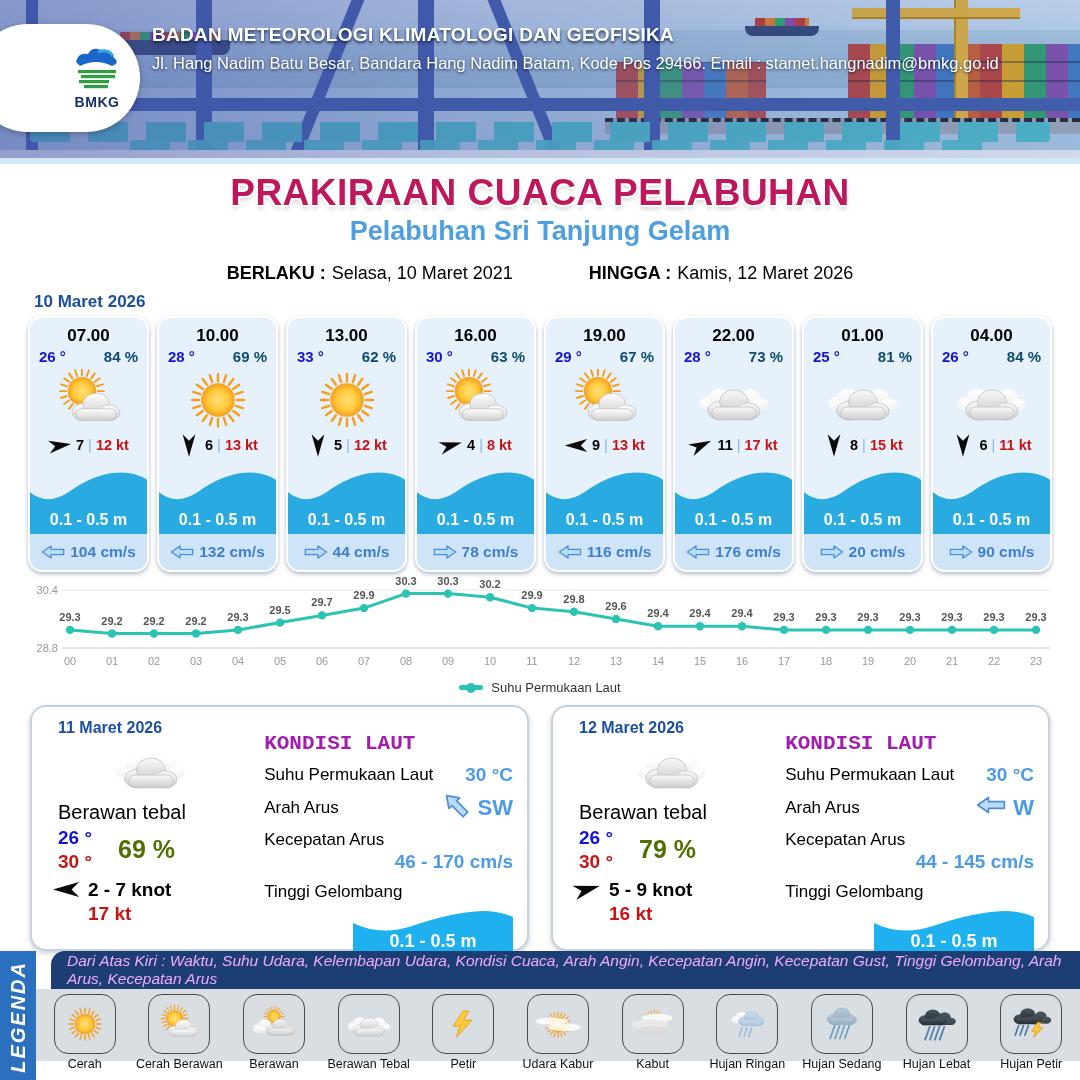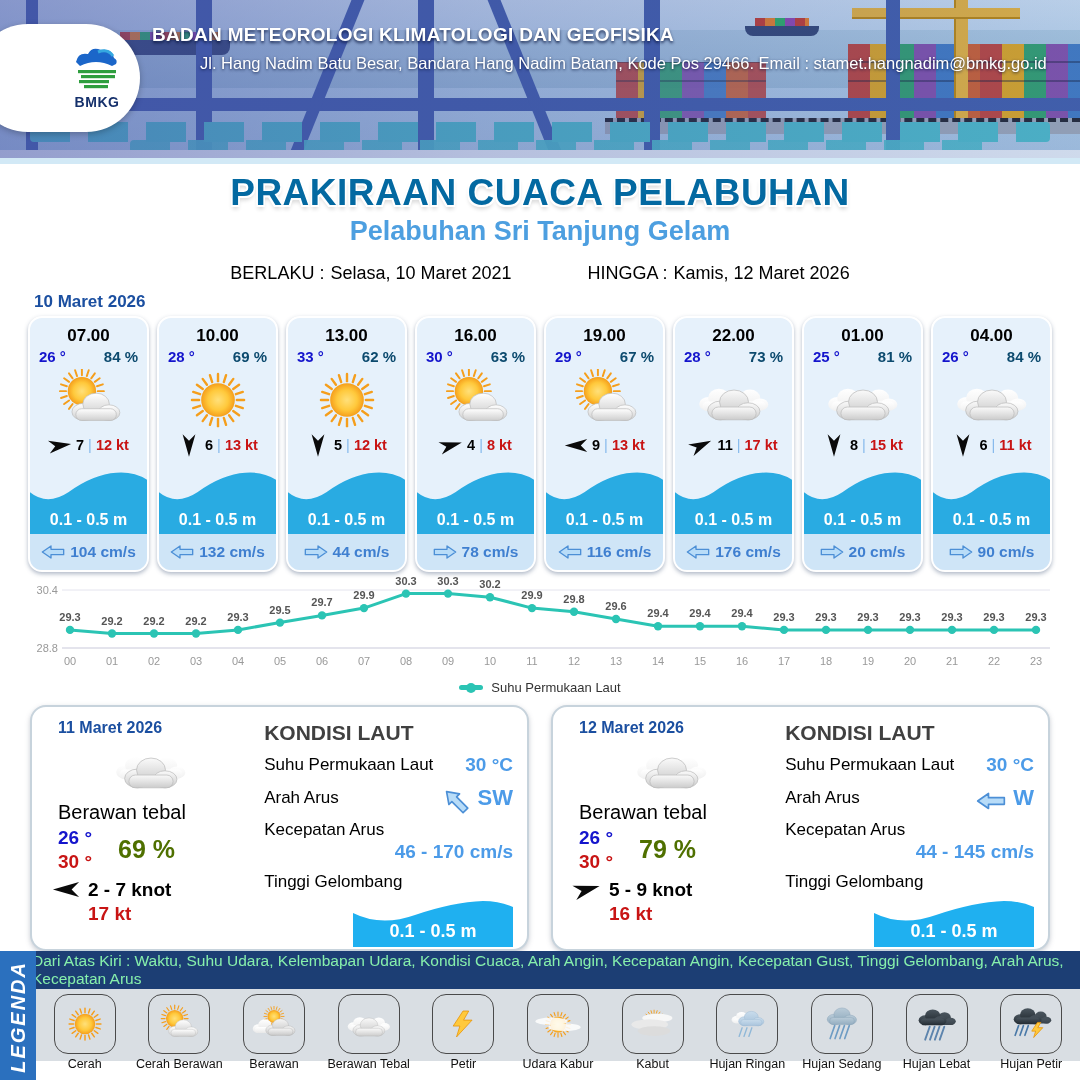--- a/index.html
+++ b/index.html
@@ -47,7 +47,7 @@
   .header-text{position:absolute;left:152px;top:24px;z-index:6;color:#fff;}
   .agency{font-size:19px;font-weight:bold;letter-spacing:.3px;text-shadow:0 2px 3px rgba(8,20,60,.8);}
   .station{font-size:31px;font-weight:bold;margin-top:5px;letter-spacing:.3px;text-shadow:0 2px 4px rgba(8,20,60,.8);}
-  .address{font-size:16.5px;margin-top:8px;text-shadow:0 1px 3px rgba(8,20,60,.8);margin-left:48px;}
+  .address{font-size:16.5px;margin-top:8px;text-shadow:0 1px 3px rgba(8,20,60,.8);}
   .divider{height:6px;background:#D2E9F6;}
 
   

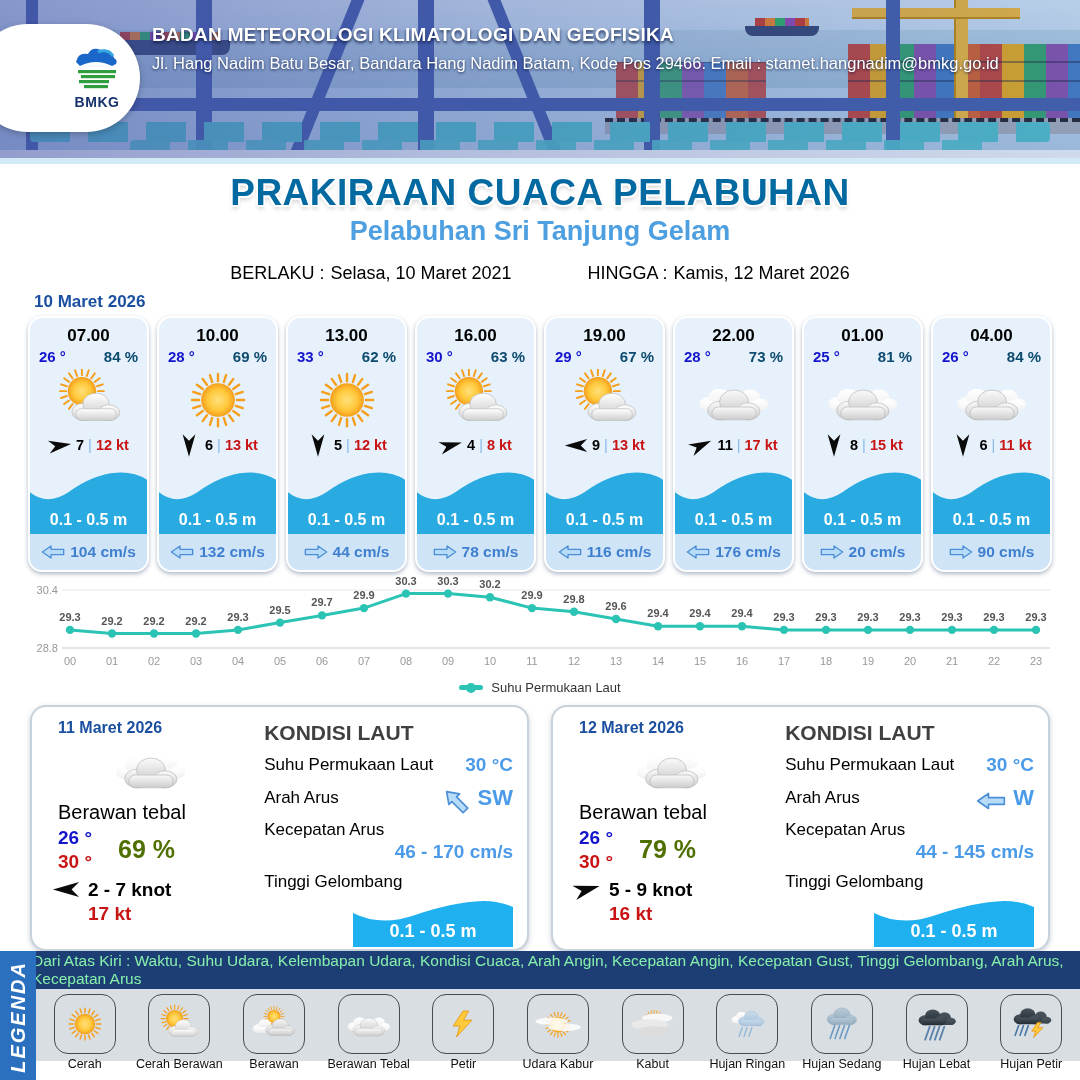--- a/index.html
+++ b/index.html
@@ -52,7 +52,7 @@
 
   
   .title-block{text-align:center;padding-top:8px;}
-  .title-block h1{margin:0;font-size:37px;font-weight:800;color:#0369a1;letter-spacing:.5px;
+  .title-block h1{margin:0;font-size:37px;font-weight:800;color:#be185d;letter-spacing:.5px;
     text-shadow:-1.5px -1.5px 0 #fff,1.5px -1.5px 0 #fff,-1.5px 1.5px 0 #fff,1.5px 1.5px 0 #fff,0 4px 4px rgba(0,0,0,.18);}
   .title-block h2{margin:2px 0 16px;font-size:27px;font-weight:bold;color:#4D9FE0;}
   .validity{display:flex;justify-content:center;gap:76px;margin-top:8px;font-size:18px;color:#000;}

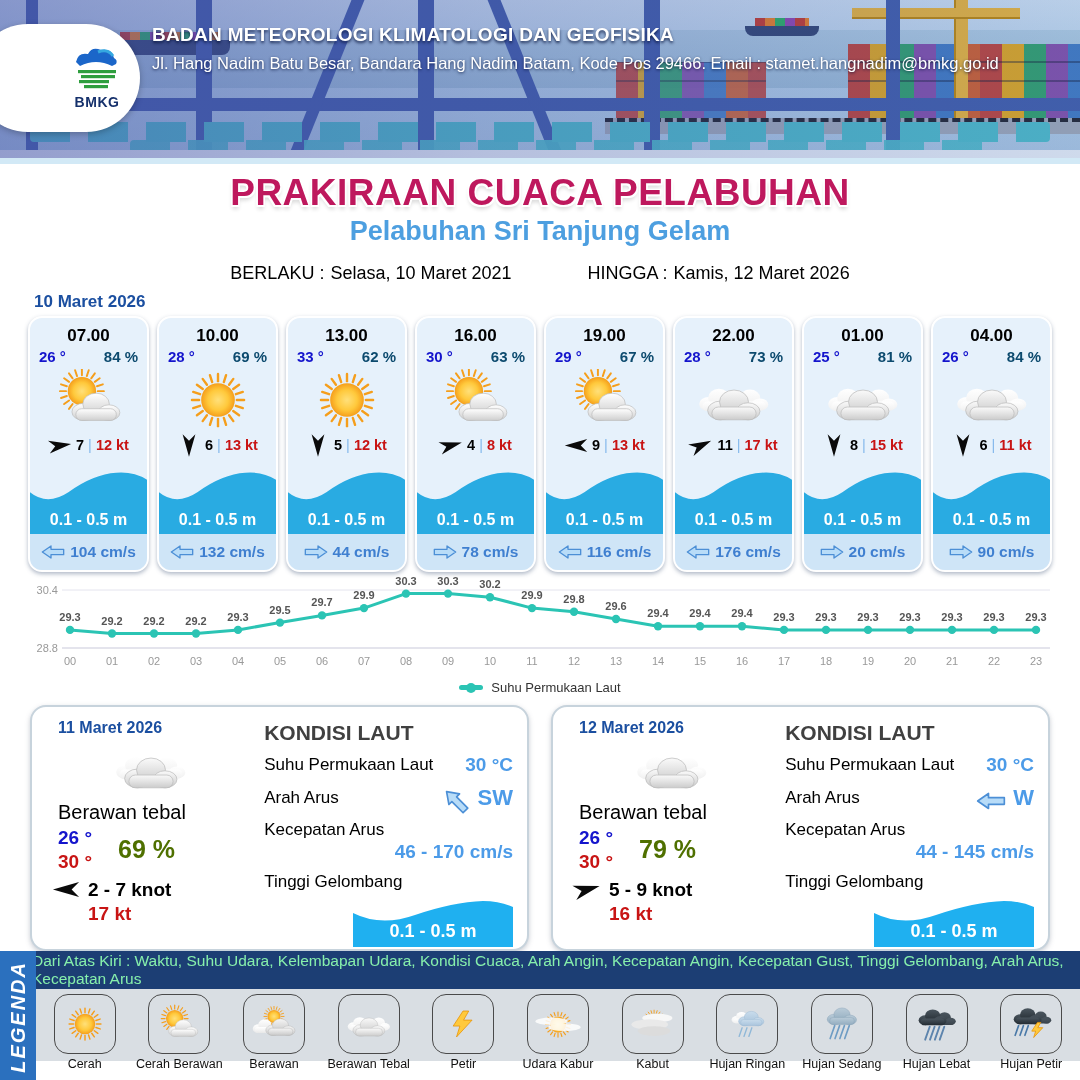--- a/index.html
+++ b/index.html
@@ -56,7 +56,7 @@
     text-shadow:-1.5px -1.5px 0 #fff,1.5px -1.5px 0 #fff,-1.5px 1.5px 0 #fff,1.5px 1.5px 0 #fff,0 4px 4px rgba(0,0,0,.18);}
   .title-block h2{margin:2px 0 16px;font-size:27px;font-weight:bold;color:#4D9FE0;}
   .validity{display:flex;justify-content:center;gap:76px;margin-top:8px;font-size:18px;color:#000;}
-  .vlabel{font-weight:normal;}
+  .vlabel{font-weight:bold;}
   .vvalue{margin-left:6px;}
   .hourly-date{margin:8px 0 4px 34px;font-size:17px;font-weight:bold;color:#1B4FA0;}
 

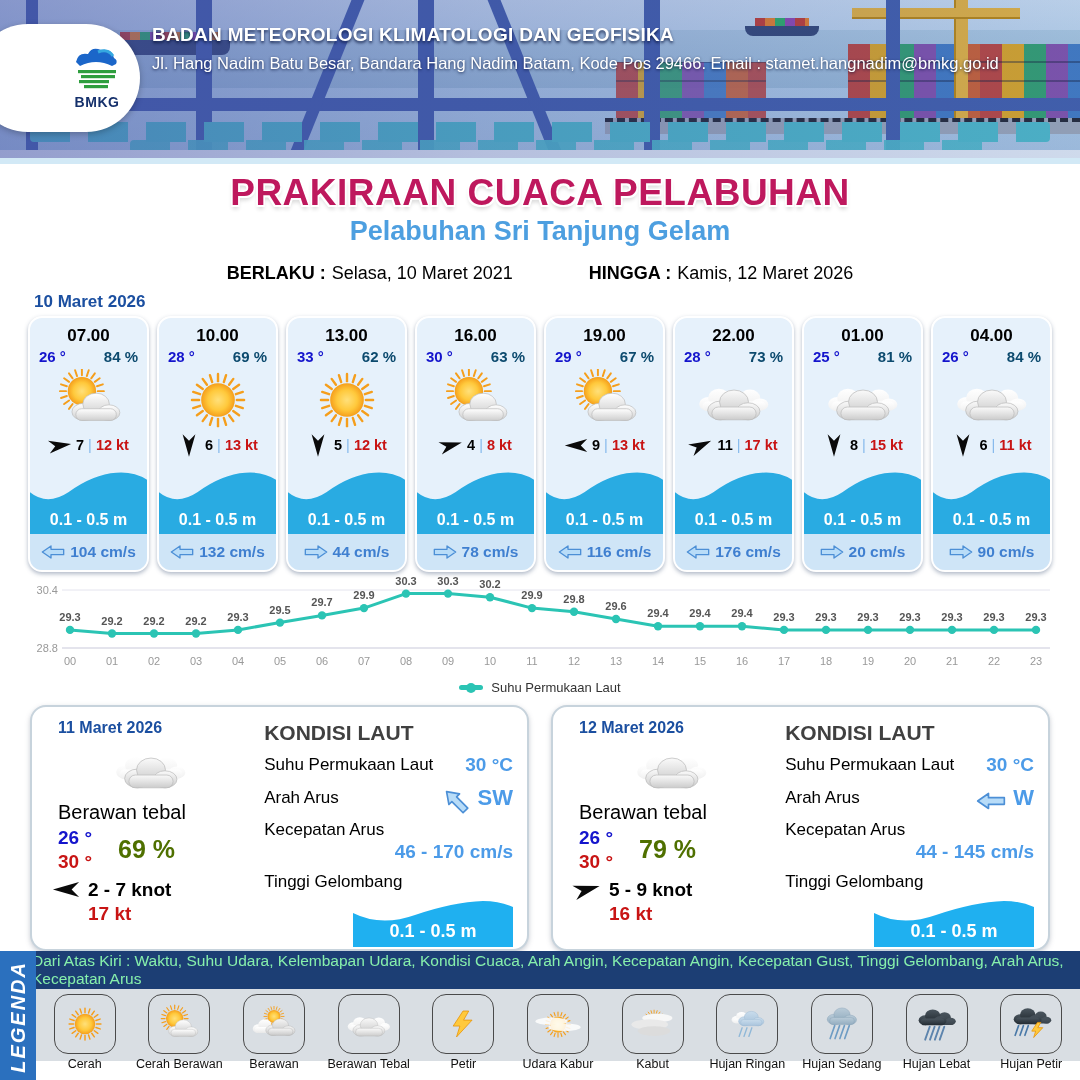--- a/index.html
+++ b/index.html
@@ -105,7 +105,7 @@
   .dwind{display:flex;align-items:center;gap:8px;font-weight:bold;font-size:19px;margin:5px 0 0 6px;color:#000;}
   .dgust{color:#C81414;font-weight:bold;font-size:19px;margin:2px 0 0 42px;}
   .dright{flex:1;padding-left:8px;}
-  .sea-head{color:#404040;font-weight:bold;font-size:21px;margin-top:6px;}
+  .sea-head{color:#a21caf;font-weight:bold;font-size:21px;margin-top:17px;font-family:Liberation Mono, monospace;}
   .searow{display:flex;justify-content:space-between;align-items:center;margin-top:9px;font-size:17px;color:#000;}
   .seaval{color:#4C9BE8;font-weight:bold;font-size:19px;}
   .seadir{display:flex;align-items:flex-end;gap:7px;color:#4C9BE8;font-weight:bold;font-size:22px;}

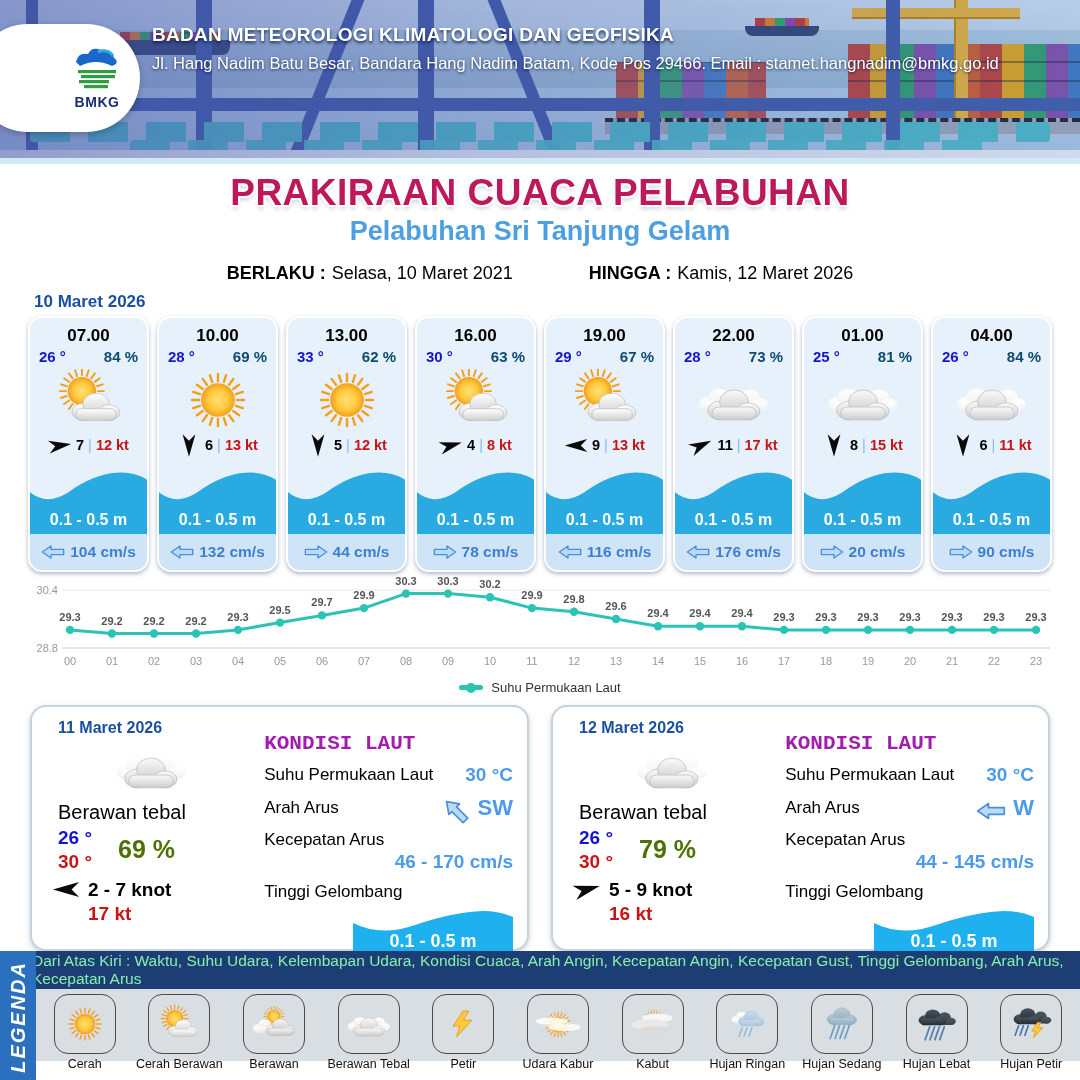--- a/index.html
+++ b/index.html
@@ -108,7 +108,7 @@
   .sea-head{color:#a21caf;font-weight:bold;font-size:21px;margin-top:17px;font-family:Liberation Mono, monospace;}
   .searow{display:flex;justify-content:space-between;align-items:center;margin-top:9px;font-size:17px;color:#000;}
   .seaval{color:#4C9BE8;font-weight:bold;font-size:19px;}
-  .seadir{display:flex;align-items:flex-end;gap:7px;color:#4C9BE8;font-weight:bold;font-size:22px;}
+  .seadir{display:flex;align-items:flex-start;gap:7px;color:#4C9BE8;font-weight:bold;font-size:22px;}
   .seaspeed{text-align:right;color:#4C9BE8;font-weight:bold;font-size:19px;margin-top:1px;}
   .wavebadge{margin-top:3px;margin-left:auto;width:160px;height:52px;position:relative;}
   .badgetext{position:absolute;left:0;right:0;bottom:5px;text-align:center;color:#fff;font-weight:bold;font-size:18px;}

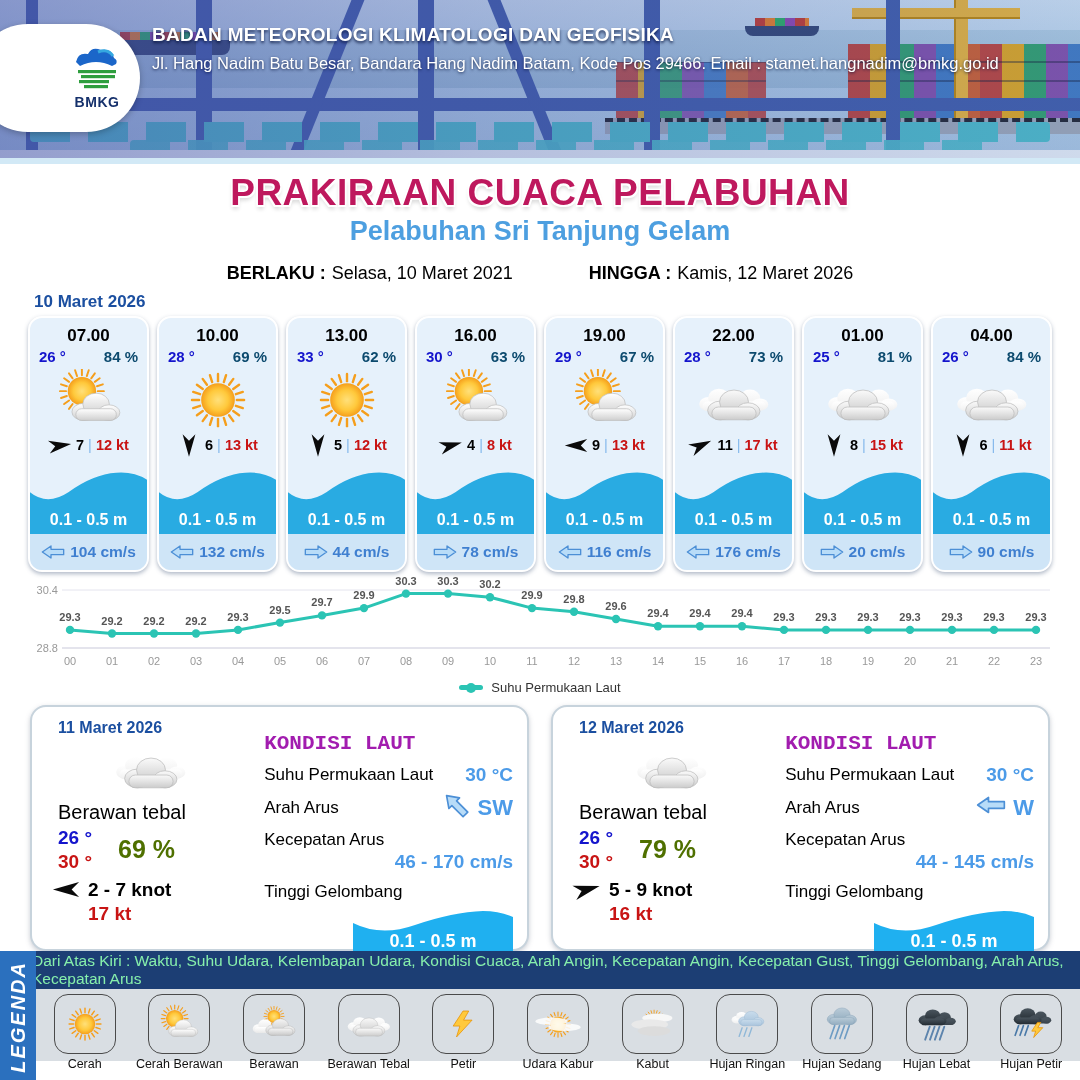--- a/index.html
+++ b/index.html
@@ -117,8 +117,8 @@
   .legend{position:relative;margin-top:auto;height:132px;}
   .legend-ribbon{position:absolute;left:0;top:0;bottom:0;width:36px;background:#2B70BE;display:flex;align-items:center;justify-content:center;}
   .legend-ribbon span{writing-mode:vertical-rl;transform:rotate(180deg);color:#fff;font-style:italic;font-weight:bold;font-size:20px;letter-spacing:2px;}
-  .legend-bar{margin-left:16px;height:38px;background:#1C3E74;border-top-left-radius:14px;display:flex;align-items:center;
-    padding-left:16px;color:#86efac;font-size:15.5px;}
+  .legend-bar{margin-left:51px;height:38px;background:#1C3E74;border-top-left-radius:14px;display:flex;align-items:center;
+    padding-left:16px;color:#f0abfc;font-style:italic;font-size:15.5px;}
   .legend-body{margin-left:36px;height:72px;background:#D9DEE3;display:flex;justify-content:space-evenly;padding-top:5px;box-sizing:border-box;}
   .litem{text-align:center;width:92px;}
   .ltile{width:60px;height:58px;margin:0 auto;border:1.5px solid #4A4A4A;border-radius:14px;display:flex;align-items:center;justify-content:center;}

